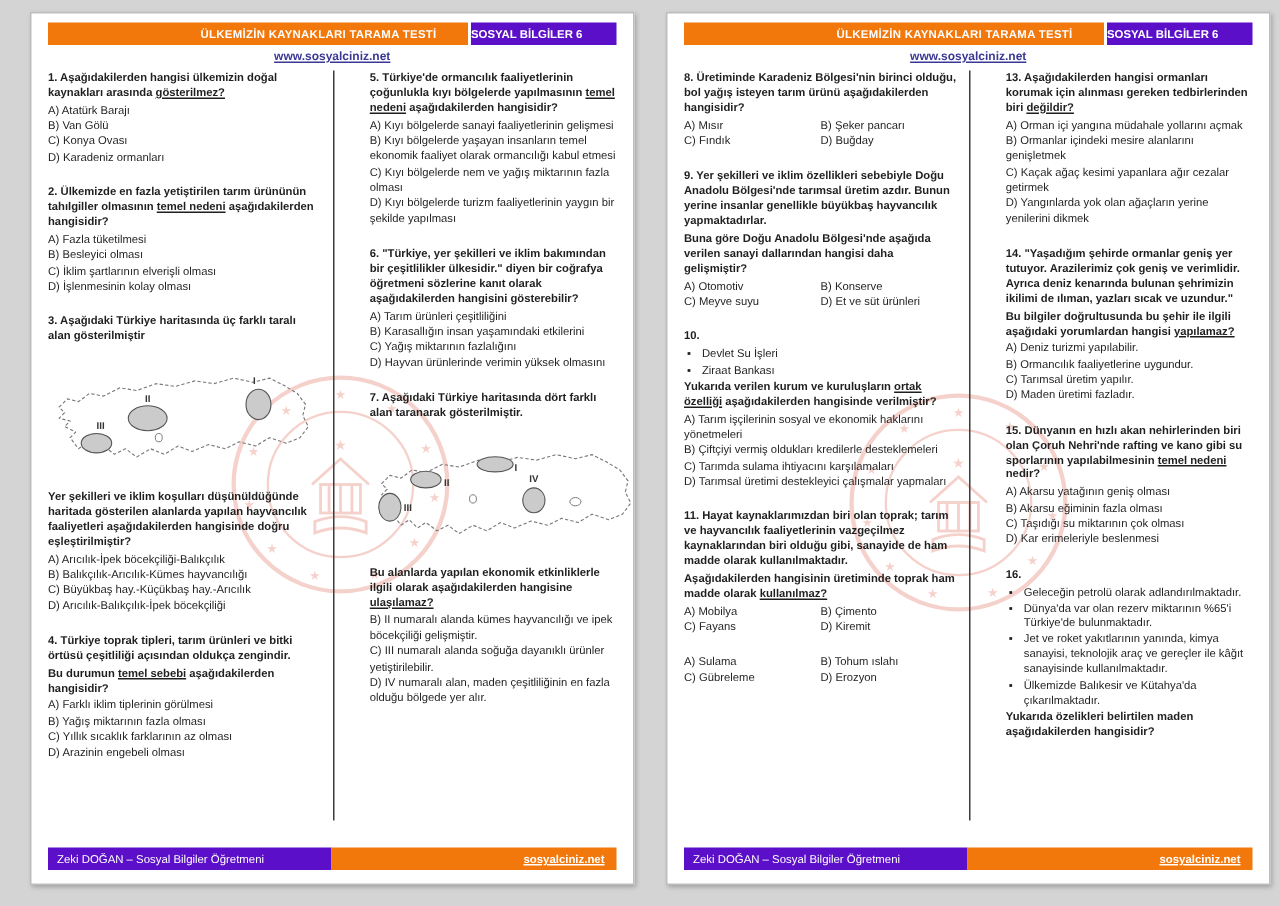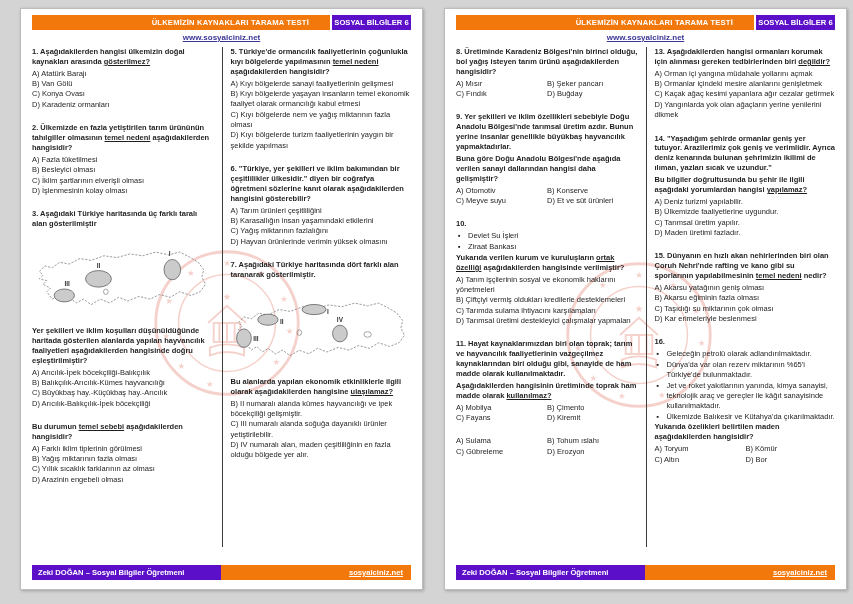--- a/index.html
+++ b/index.html
@@ -24,8 +24,8 @@
     text-align:right;line-height:15px;padding-right:21px;letter-spacing:.2px;white-space:nowrap;
   }
   .bar-badge{
-    width:79px;background:var(--purple,#5b0fc8);color:#fff;font-size:7.6px;font-weight:bold;
-    text-align:center;line-height:15px;margin-left:2px;white-space:nowrap;
+    width:97px;background:var(--purple,#5b0fc8);color:#fff;font-size:7.6px;font-weight:bold;
+    line-height:15px;margin-left:2px;white-space:nowrap;
   }
   .site{
     display:block;text-align:center;font-size:8px;font-weight:bold;

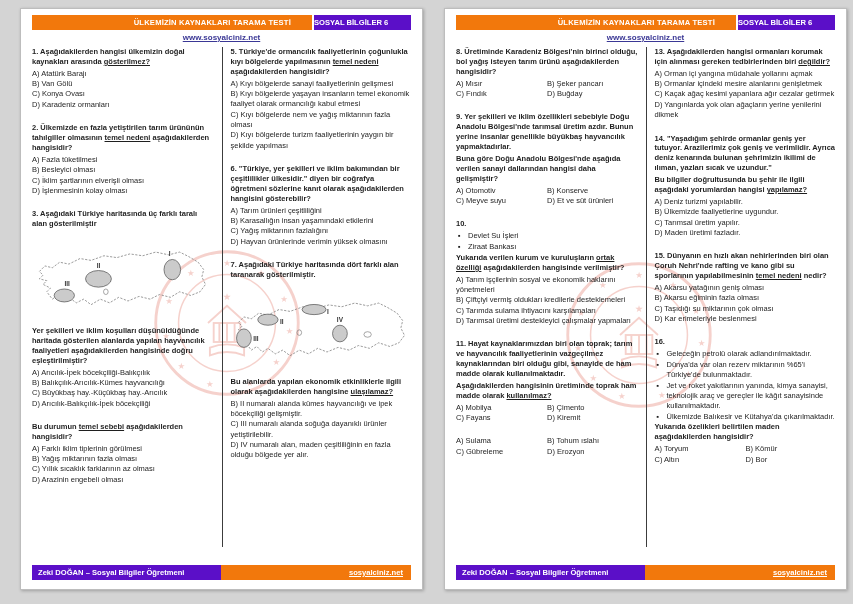--- a/index.html
+++ b/index.html
@@ -34,7 +34,7 @@
   
   .columns{display:flex;position:relative;z-index:1;}
   .col{width:50%;box-sizing:border-box;padding-right:8px;min-height:500px;}
-  .col.second{border-left:1px solid #3c3c3c;padding-left:8px;padding-right:0;}
+  .col.second{border-left:1px solid #3c3c3c;padding-left:24px;padding-right:0;}
   .question{margin:0 0 13px;font-size:7.5px;line-height:1.32;color:#1f1f1f;}
   .stem{font-weight:bold;margin:0 0 2px;}
   .stem .n{font-weight:bold;}

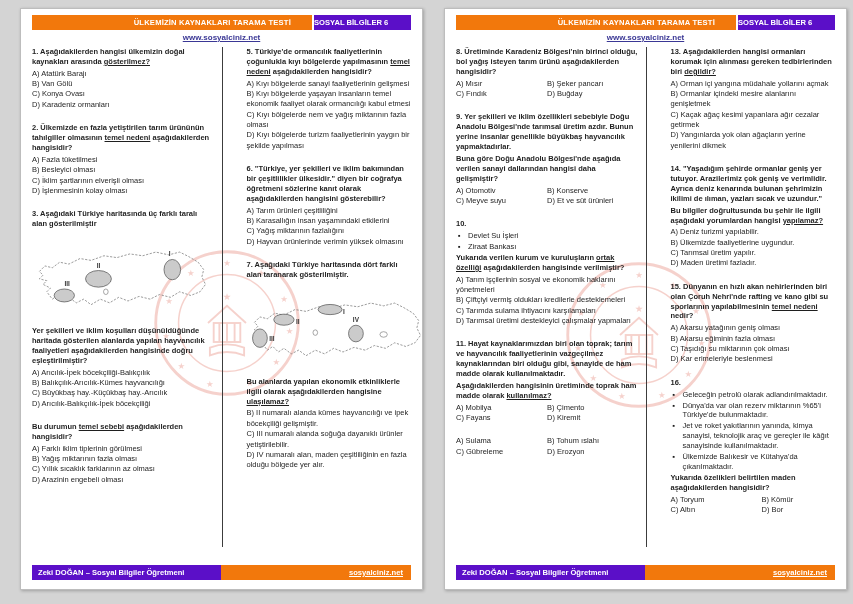--- a/index.html
+++ b/index.html
@@ -298,7 +298,7 @@
             <p class="stem"><span class="">Bu bilgiler doğrultusunda bu şehir ile ilgili aşağıdaki yorumlardan hangisi </span><span class="u">yapılamaz?</span></p>
             <div class="opts">
               <div class="opt">A) Deniz turizmi yapılabilir.</div>
-              <div class="opt">B) Ülkemizde faaliyetlerine uygundur.</div>
+              <div class="opt">B) Ormancılık faaliyetlerine uygundur.</div>
               <div class="opt">C) Tarımsal üretim yapılır.</div>
               <div class="opt">D) Maden üretimi fazladır.</div>
             </div>

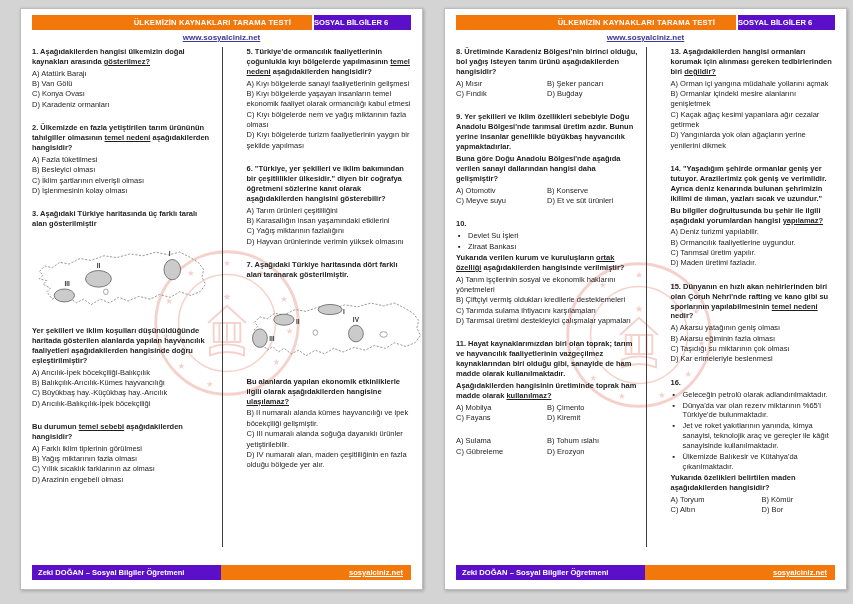--- a/index.html
+++ b/index.html
@@ -135,6 +135,7 @@
             </div>
           </div>
           <div class="question">
+            <p class="stem"><span class="">4. </span><span class="n">Türkiye toprak tipleri, tarım ürünleri ve bitki örtüsü çeşitliliği açısından oldukça zengindir.</span></p>
             <p class="stem"><span class="">Bu durumun </span><span class="u">temel sebebi</span><span class=""> aşağıdakilerden hangisidir?</span></p>
             <div class="opts">
               <div class="opt">A) Farklı iklim tiplerinin görülmesi</div>

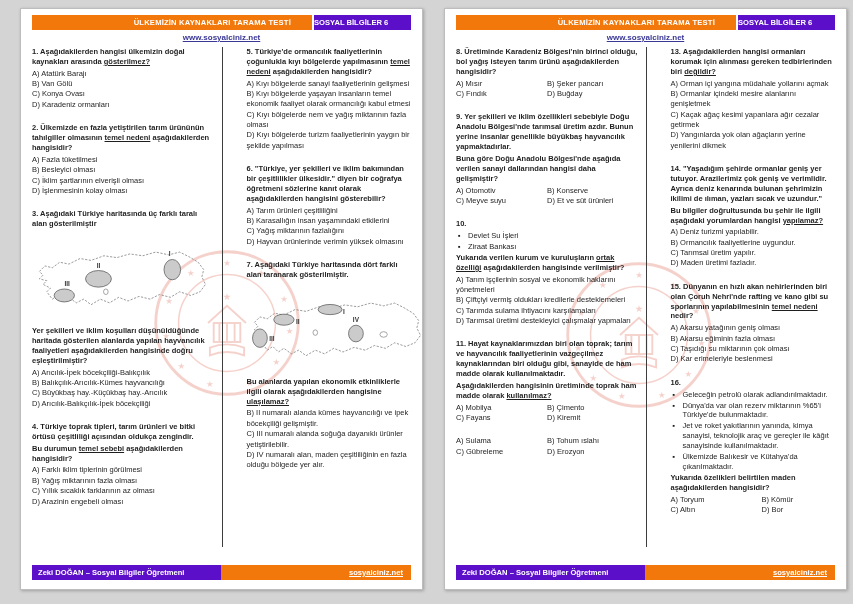--- a/index.html
+++ b/index.html
@@ -332,12 +332,6 @@
               <span>Ülkemizde Balıkesir ve Kütahya'da çıkarılmaktadır.</span>
             </div>
             <p class="stem"><span class="">Yukarıda özelikleri belirtilen maden aşağıdakilerden hangisidir?</span></p>
-            <div class="opts grid">
-              <div class="opt">A) Toryum</div>
-              <div class="opt">B) Kömür</div>
-              <div class="opt">C) Altın</div>
-              <div class="opt">D) Bor</div>
-            </div>
           </div>
         </div>
     </div>

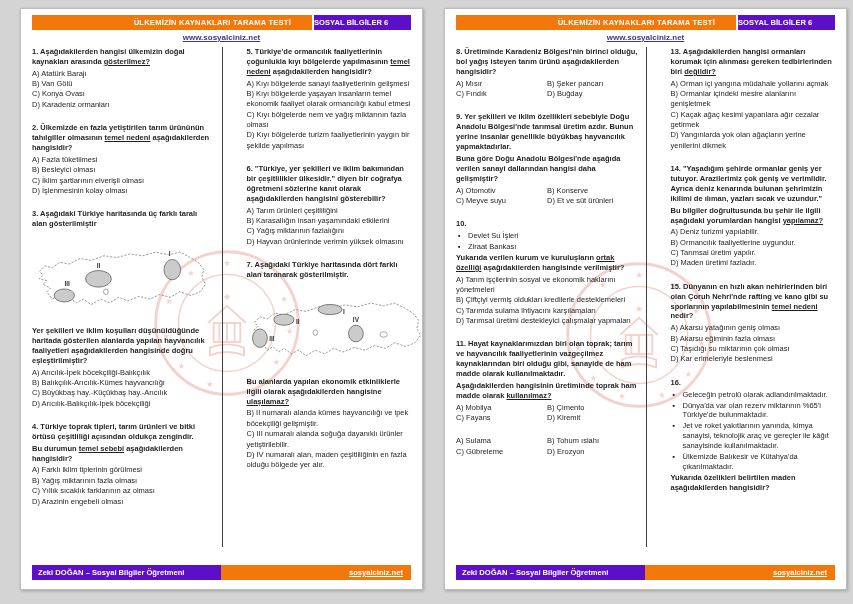--- a/index.html
+++ b/index.html
@@ -52,7 +52,7 @@
   
   .footer{position:absolute;left:11px;right:11px;bottom:9px;display:flex;height:15px;z-index:1;}
   .f-author{
-    flex:1.32;background:var(--purple,#5b0fc8);color:#fff;font-weight:bold;font-size:7.6px;
+    flex:1.32;background:var(--purple,#5b0fc8);color:#fff;font-weight:normal;font-size:7.6px;
     line-height:15px;padding-left:6px;white-space:nowrap;
   }
   .f-site{

